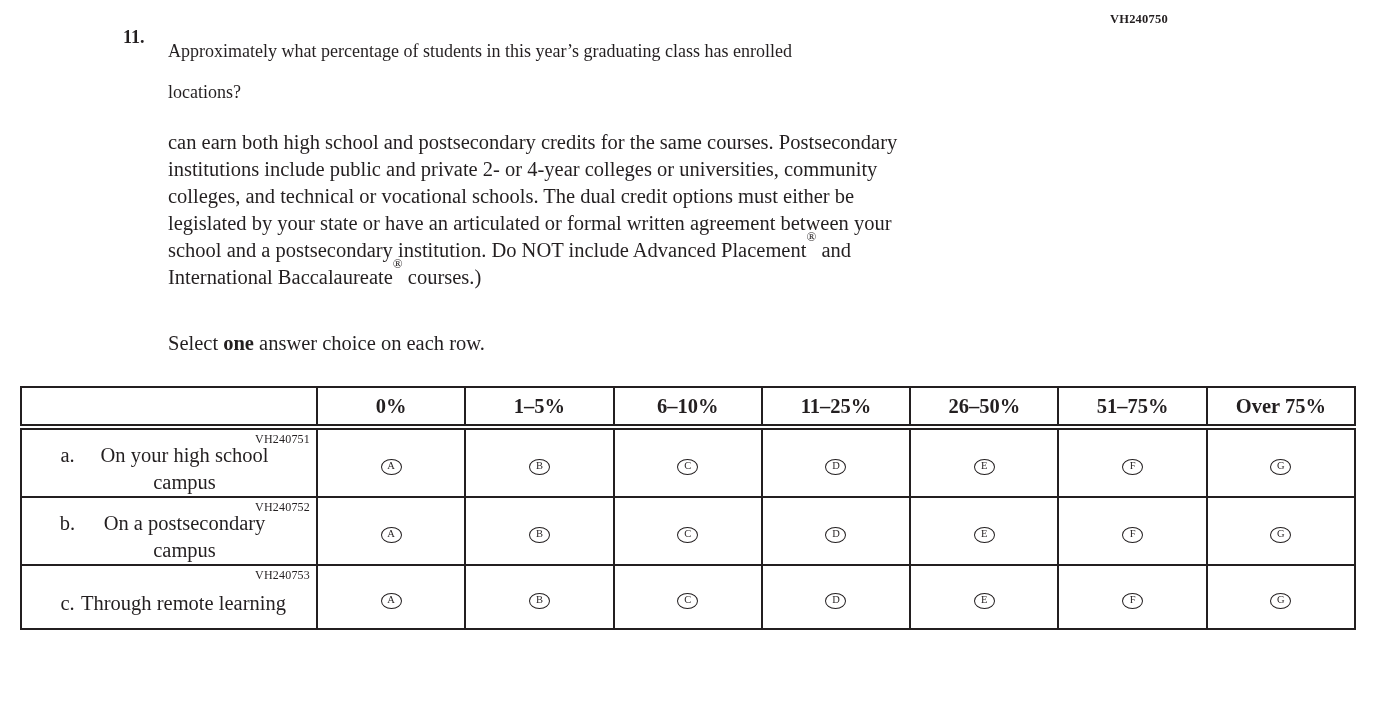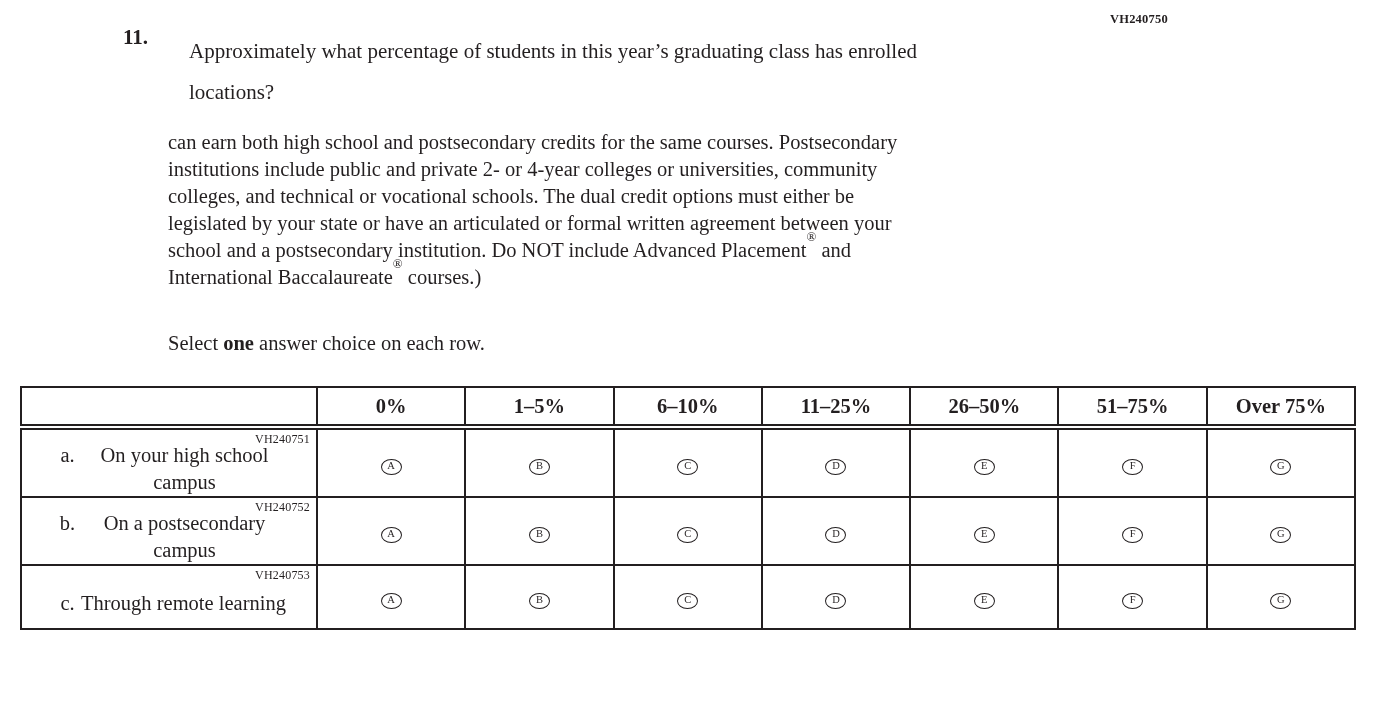--- a/index.html
+++ b/index.html
@@ -21,7 +21,7 @@
   
   .question {
     position: absolute; left: 123px; top: 24px;
-    display: flex; font-size: 21px; line-height: 27px; gap: 21px;
+    display: flex; font-size: 18px; line-height: 27px;
   }
   .q-number { width: 45px; font-weight: bold; flex: none; }
   .q-lines div { white-space: nowrap; margin-top: 14px; }

